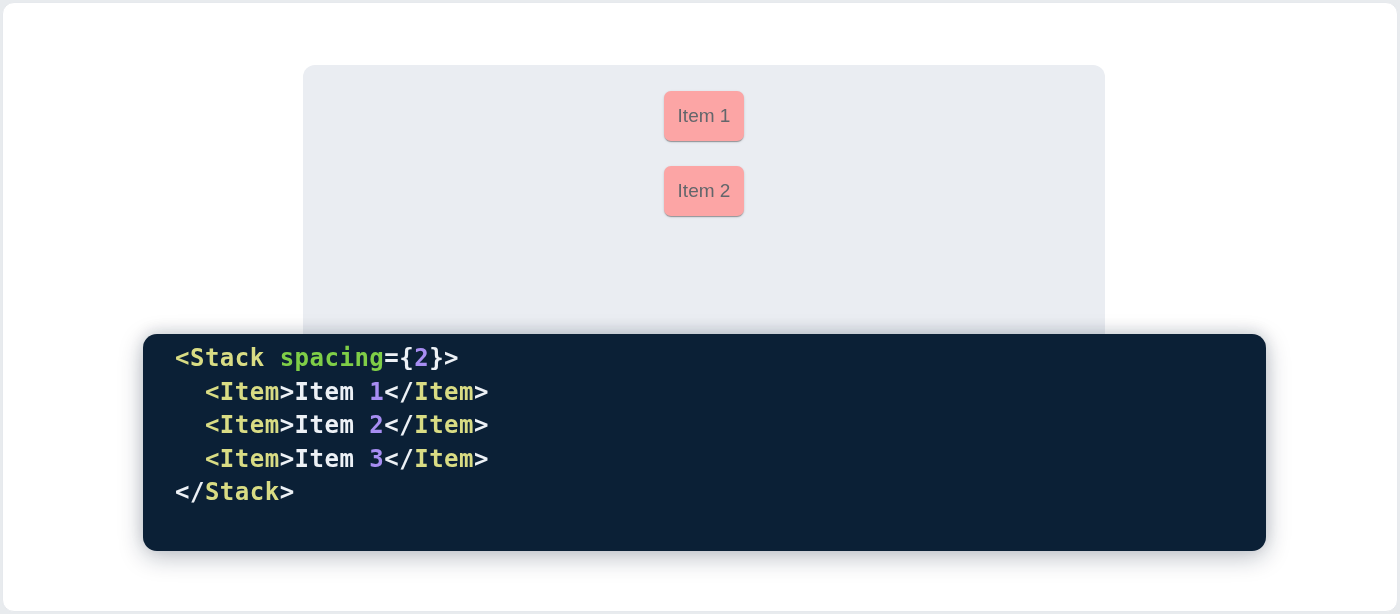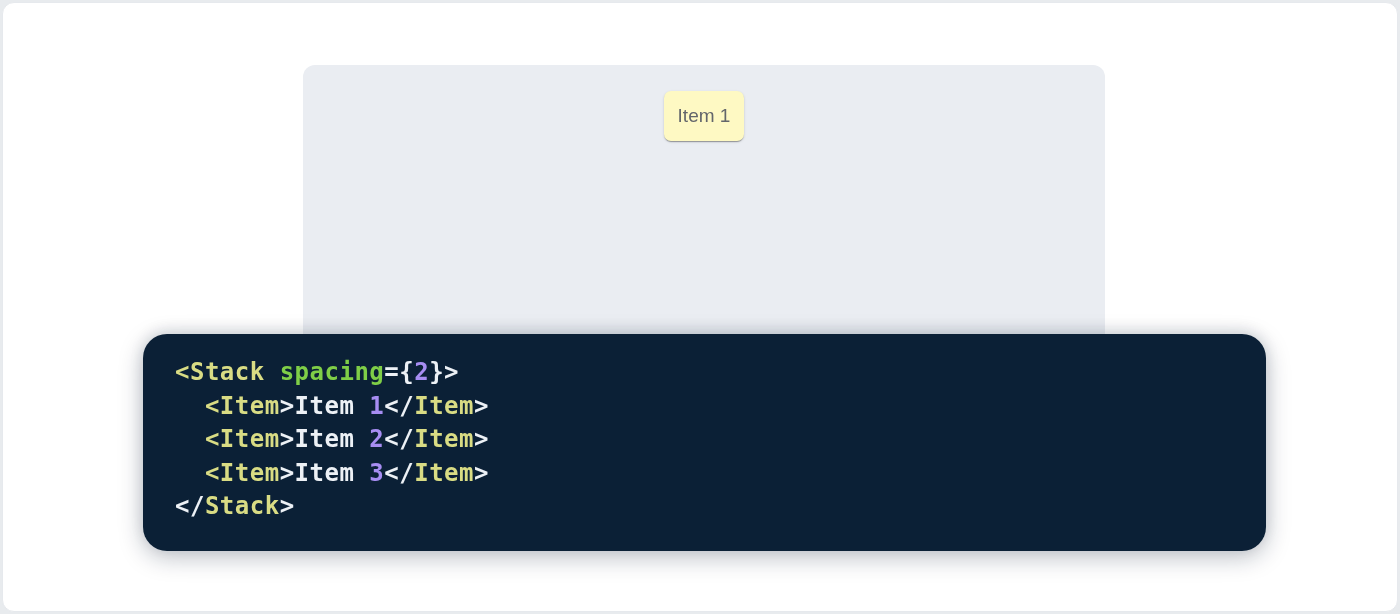--- a/index.html
+++ b/index.html
@@ -44,7 +44,7 @@
   .stack-item {
     width: 80px;
     height: 50px;
-    background: #fef9c3;
+    background: #fca5a5;
     border-radius: 7px;
     display: flex;
     align-items: center;

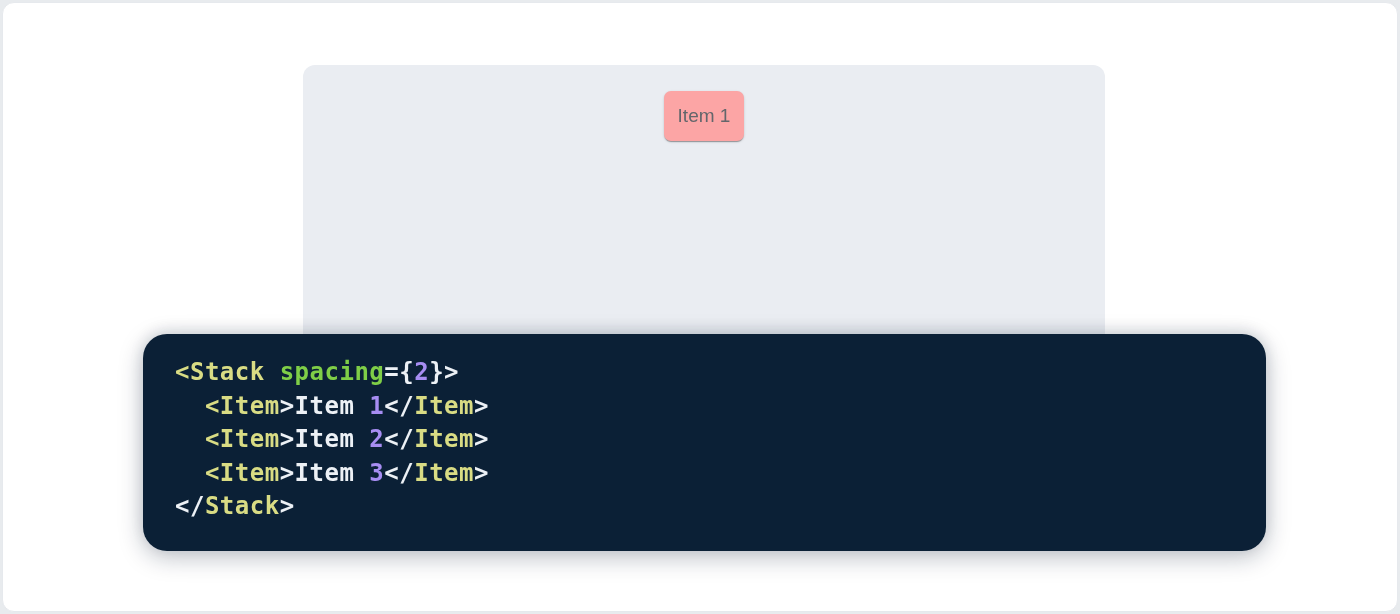--- a/index.html
+++ b/index.html
@@ -87,6 +87,7 @@
 
     <div class="demo-panel" style="background: rgb(234, 237, 242);">
       <div class="stack-item">Item 1</div>
+      <div class="stack-item">Item 2</div>
     </div>
 
     <div class="code-block" style="background: rgb(11, 32, 54);">

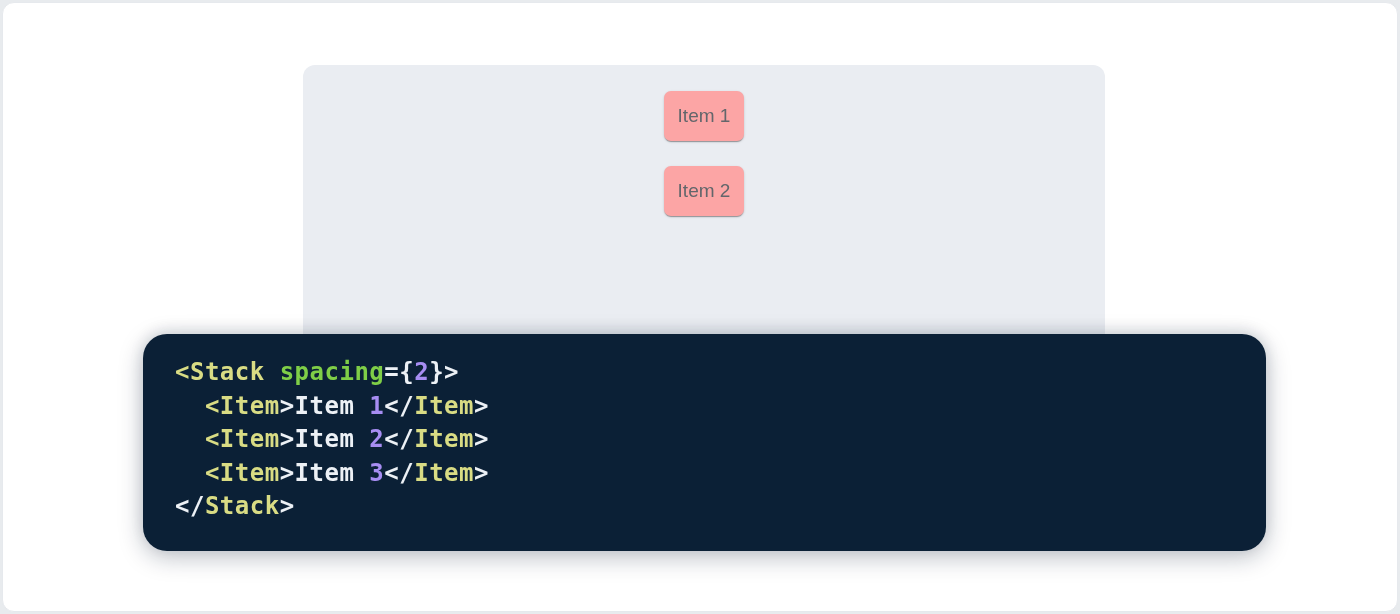--- a/index.html
+++ b/index.html
@@ -62,9 +62,9 @@
     width: 1123px;
     height: 217px;
     background: #0b2036;
-    border-radius: 24px;
+    border-radius: 14px;
     box-sizing: border-box;
-    padding: 22px 36px 0 32px;
+    padding: 8px 36px 0 32px;
     box-shadow: 0 6px 24px rgba(10, 25, 50, 0.28), 0 -4px 14px rgba(10, 25, 50, 0.10);
     z-index: 2;
   }

